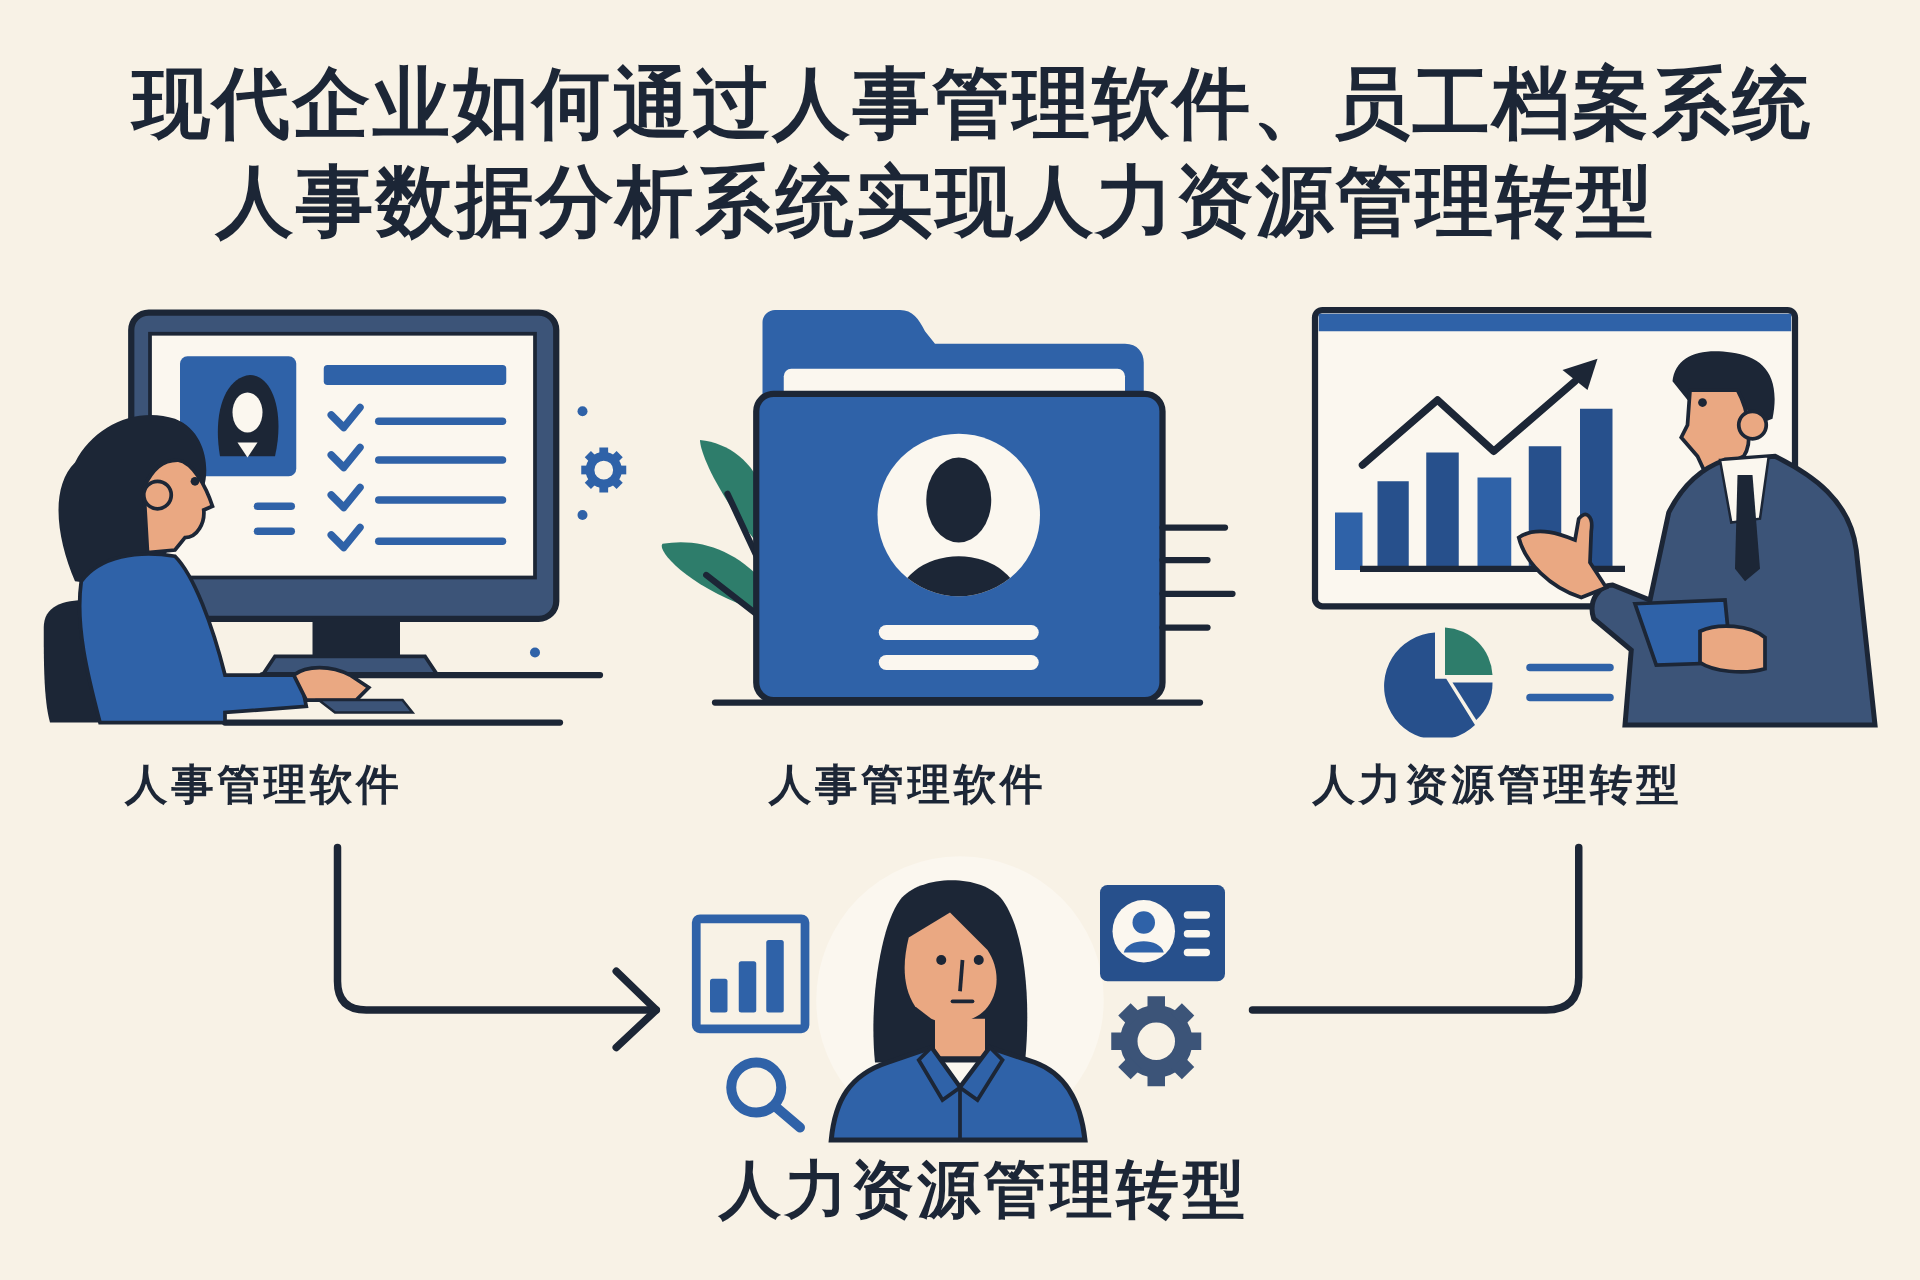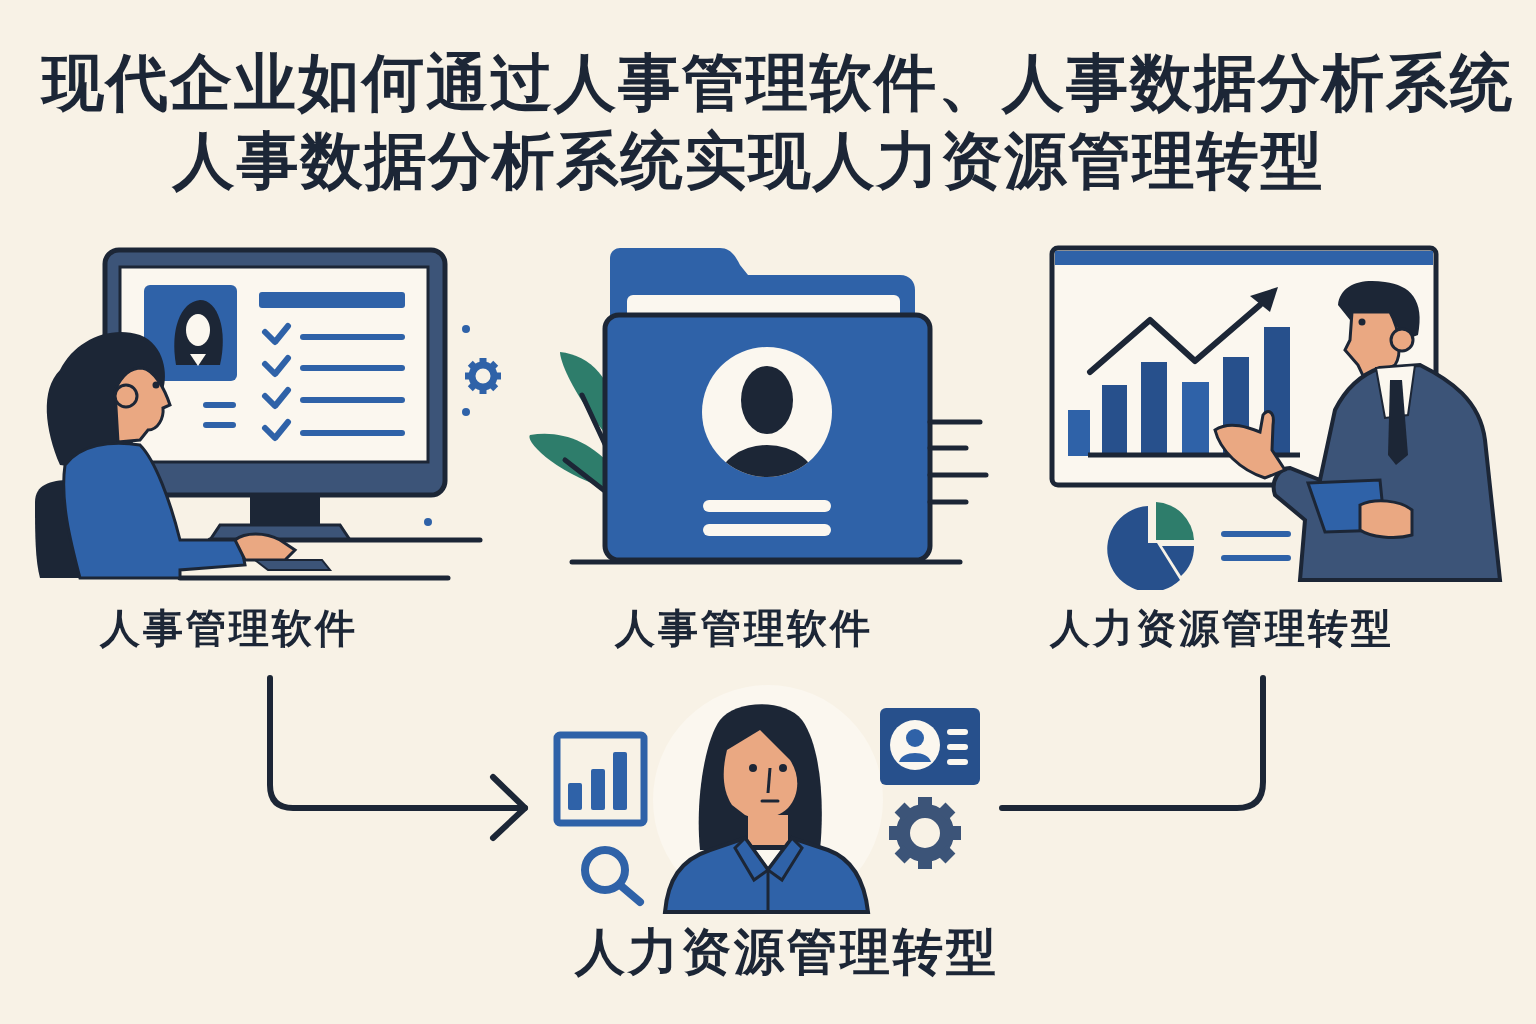--- a/index.html
+++ b/index.html
@@ -28,7 +28,7 @@
 <body>
 
 <div class="title">
-  <span class="l1">现代企业如何通过人事管理软件、人事数据分析系统</span>
+  <span class="l1">现代企业如何通过人事管理软件、员工档案系统</span>
   <span class="l2">人事数据分析系统实现人力资源管理转型</span>
 </div>
 

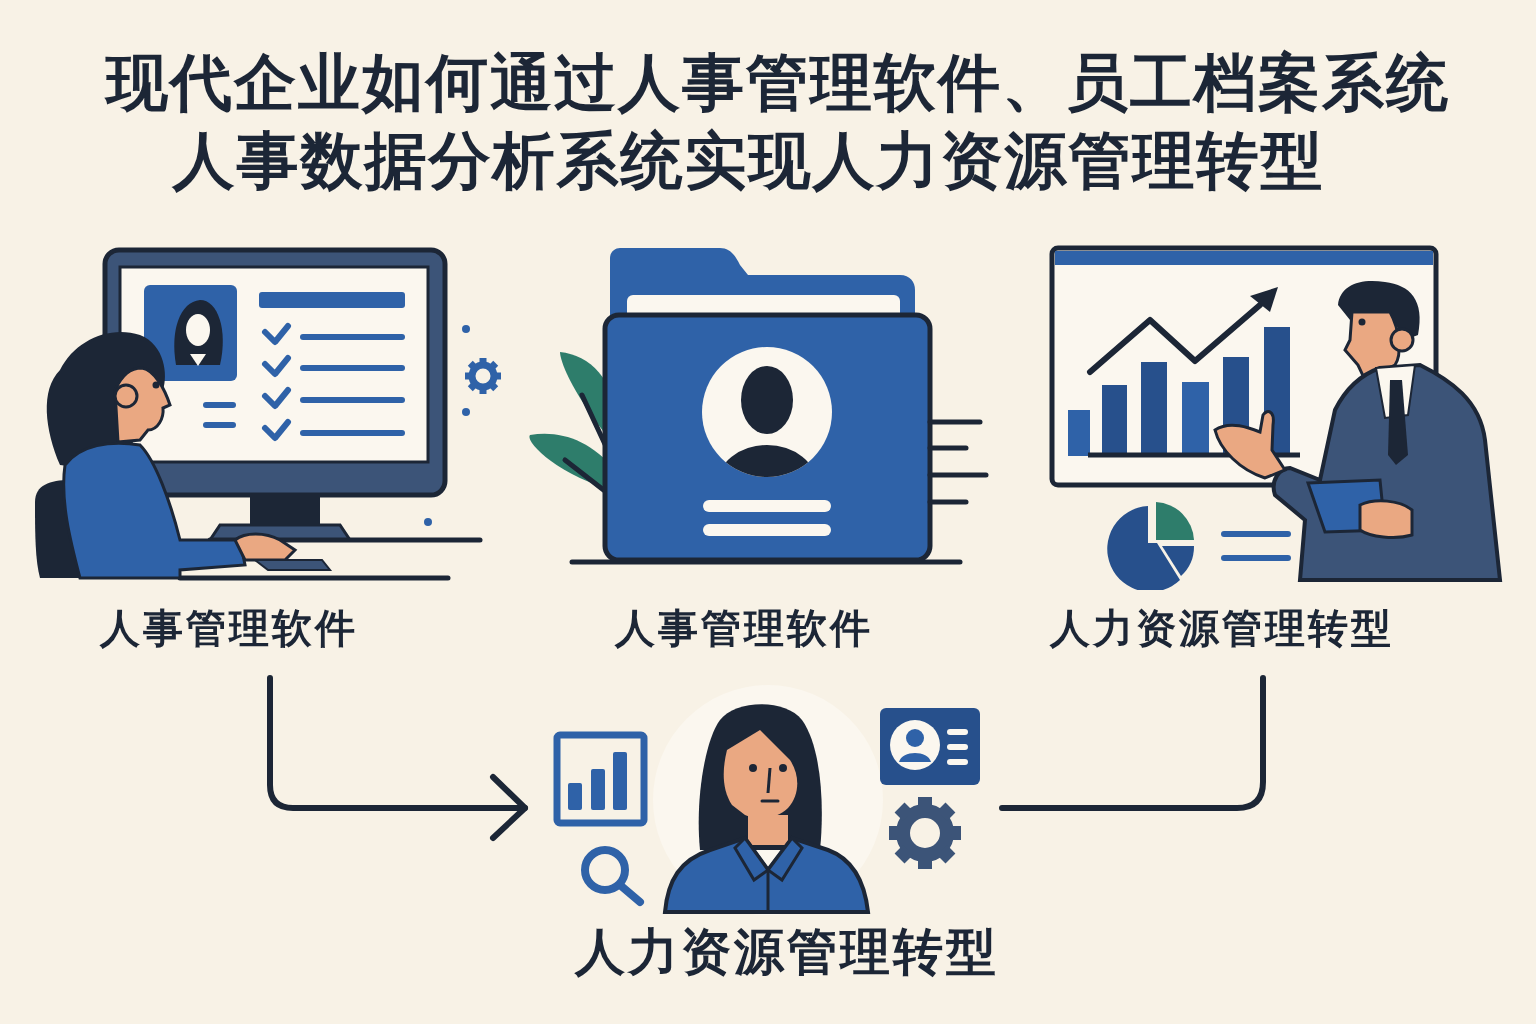--- a/index.html
+++ b/index.html
@@ -18,7 +18,7 @@
   .title .l1 { display: block; padding-left: 20px; }
   .title .l2 { display: block; padding-right: 39px; }
   .label {
-    position: absolute; font-weight: bold; font-size: 40px; line-height: 60px;
+    position: absolute; font-weight: bold; font-size: 34px; line-height: 60px;
     color: #1c2636; letter-spacing: 3px; white-space: nowrap;
   }
   .illus { position: absolute; }

